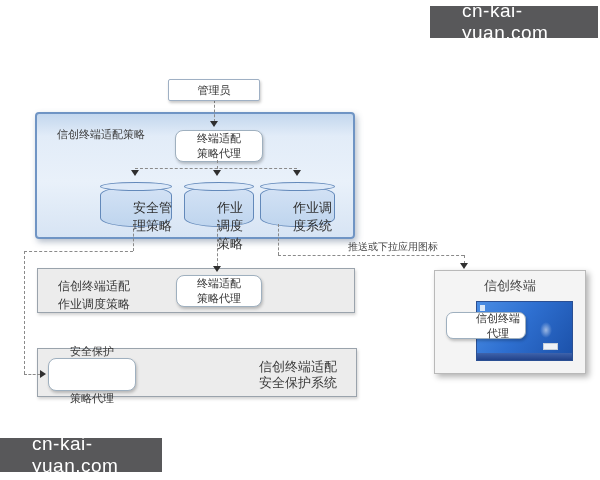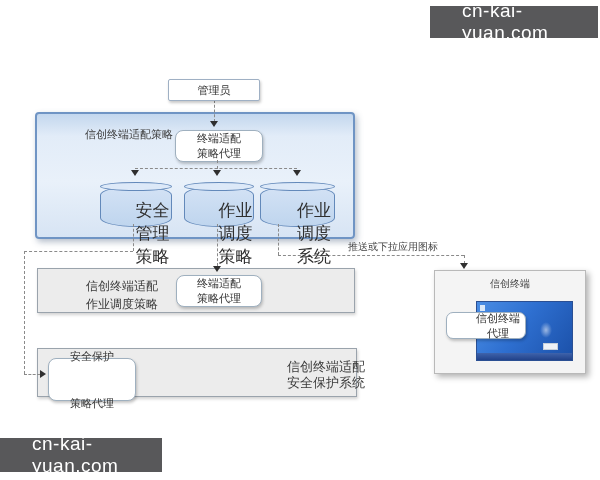--- a/index.html
+++ b/index.html
@@ -21,7 +21,7 @@
     border:2px solid #6f94c4; border-radius:4px;
     background:linear-gradient(180deg,#c3d7ee 0%,#e2ecf8 18%,#e9f1fa 55%,#d7e4f4 100%);
     box-shadow:2px 3px 6px rgba(90,110,140,.45); }
-  .syslabel { position:absolute; font-size:11px; color:#3b3b3b; line-height:1.5;margin-left:28px; }
+  .syslabel { position:absolute; font-size:11px; color:#3b3b3b; line-height:1.5; }
   .syslabel span { display:block; }
 
   .agentbox { position:absolute; background:#fff; border:1px solid #9fb0bf; border-radius:8px;

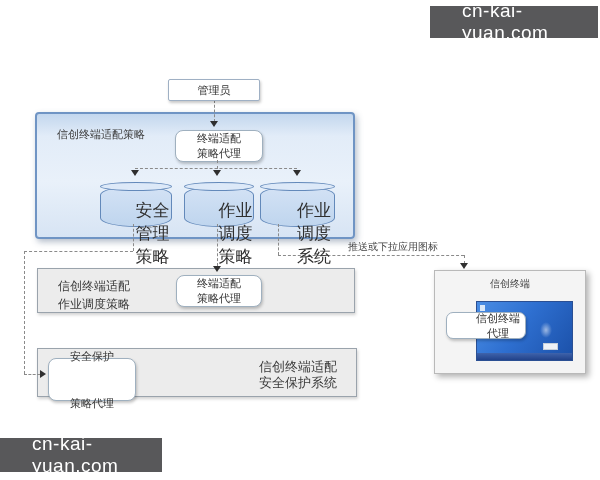--- a/index.html
+++ b/index.html
@@ -35,8 +35,8 @@
     border-radius:50% / 9px; }
   .cyl-top { position:absolute; left:0; right:0; top:0; height:9px;
     background:#dde9f8; border:1px solid #6389ba; border-radius:50%; z-index:2; }
-  .cyl-label { position:absolute; left:0; right:0; top:17px; text-align:center;
-    font-size:17px; color:#2f2f2f; z-index:3;padding-left:33px; }
+  .cyl-label { position:absolute; left:0; right:0; top:17px; text-align:left;
+    font-size:13px; color:#2f2f2f; z-index:3;padding-left:33px; }
 
   .graybox { position:absolute; background:#ececec; border:1px solid #9aa3ac;
     box-shadow:1px 2px 3px rgba(0,0,0,.18); }

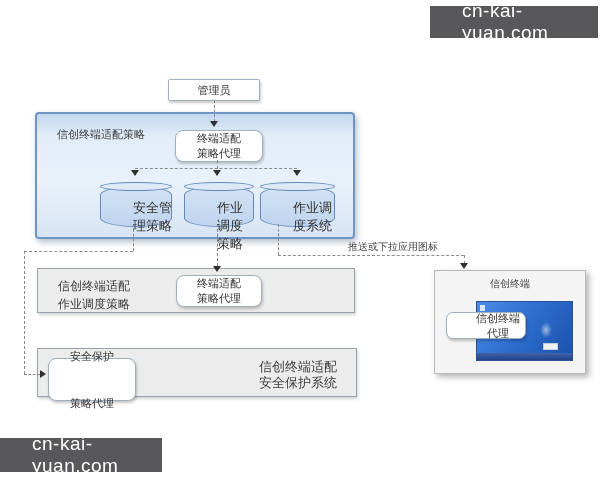--- a/index.html
+++ b/index.html
@@ -44,7 +44,7 @@
   .rightbox { position:absolute; left:434px; top:270px; width:152px; height:104px;
     background:#f4f4f4; border:1px solid #b9b9b9; box-shadow:3px 3px 6px rgba(0,0,0,.30); }
   .rb-title { position:absolute; left:0; right:0; top:6px; text-align:center;
-    font-size:10px; color:#474747; }
+    font-size:13px; color:#474747; }
   .desktop { position:absolute; left:41px; top:30px; width:97px; height:60px;
     background:linear-gradient(125deg,#4a8de4 0%,#2e6fd0 45%,#1b50a8 100%);
     border:1px solid #2a4f93; }

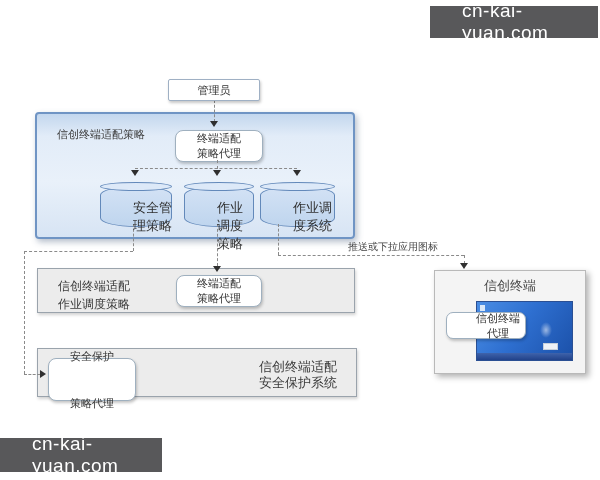--- a/index.html
+++ b/index.html
@@ -109,7 +109,7 @@
   </div>
 
   <div class="graybox" style="left:37px; top:348px; width:320px; height:49px;">
-    <div class="agentbox" style="left:10px; top:9px; width:88px; height:43px;gap:32px;">
+    <div class="agentbox" style="left:10px; top:9px; width:88px; height:33px;gap:32px;">
       <span>安全保护</span>
       <span>策略代理</span>
     </div>

